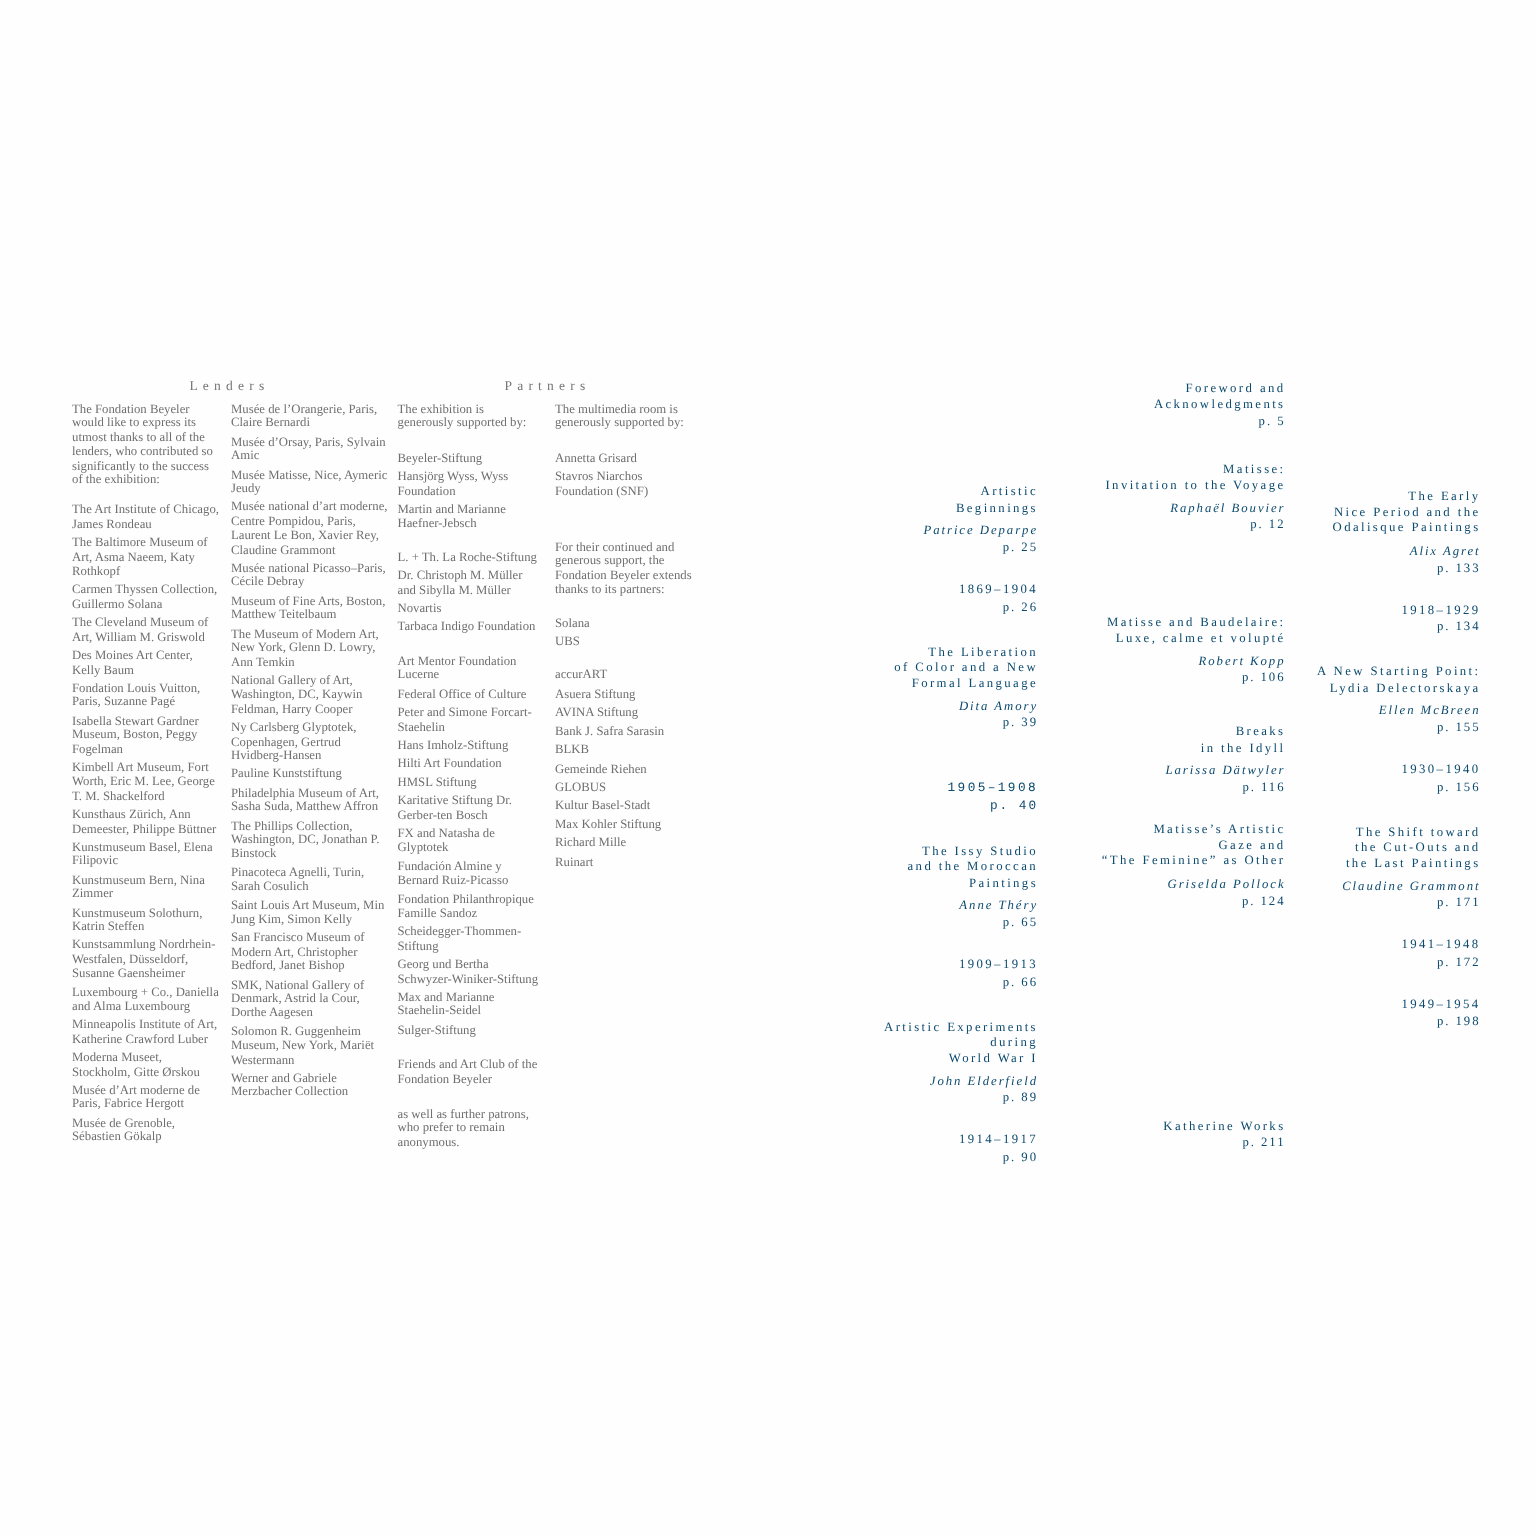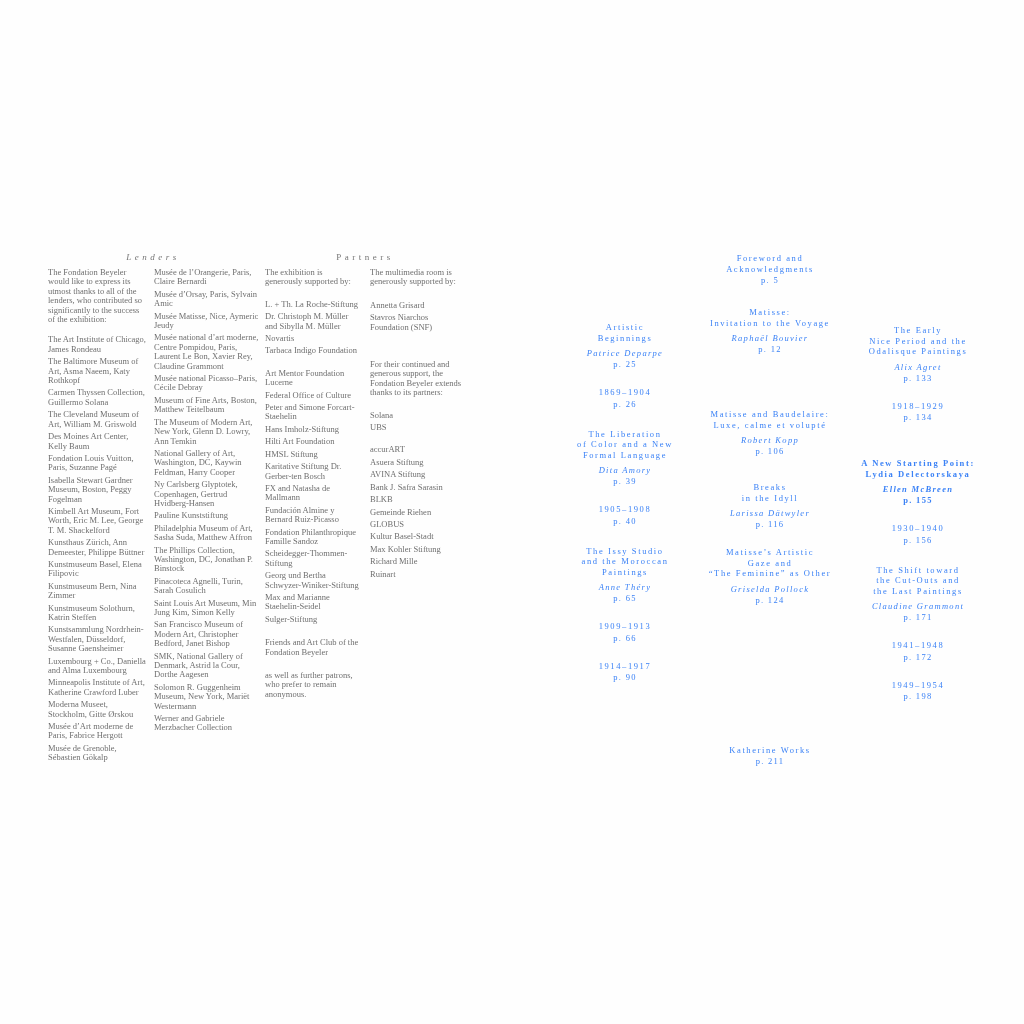--- a/index.html
+++ b/index.html
@@ -71,7 +71,7 @@
 
 <div id="spread">
 
-  <div class="section-heading" style="left:48px; top:252px; width:210px;font-style:italic;">Lenders</div>
+  <div class="section-heading" style="left:48px; top:252px; width:210px;">Lenders</div>
 
   <div class="credit-cols" style="left:48px; top:268px;">
     <div class="credit-col" style="width:100px; margin-right:6px;">

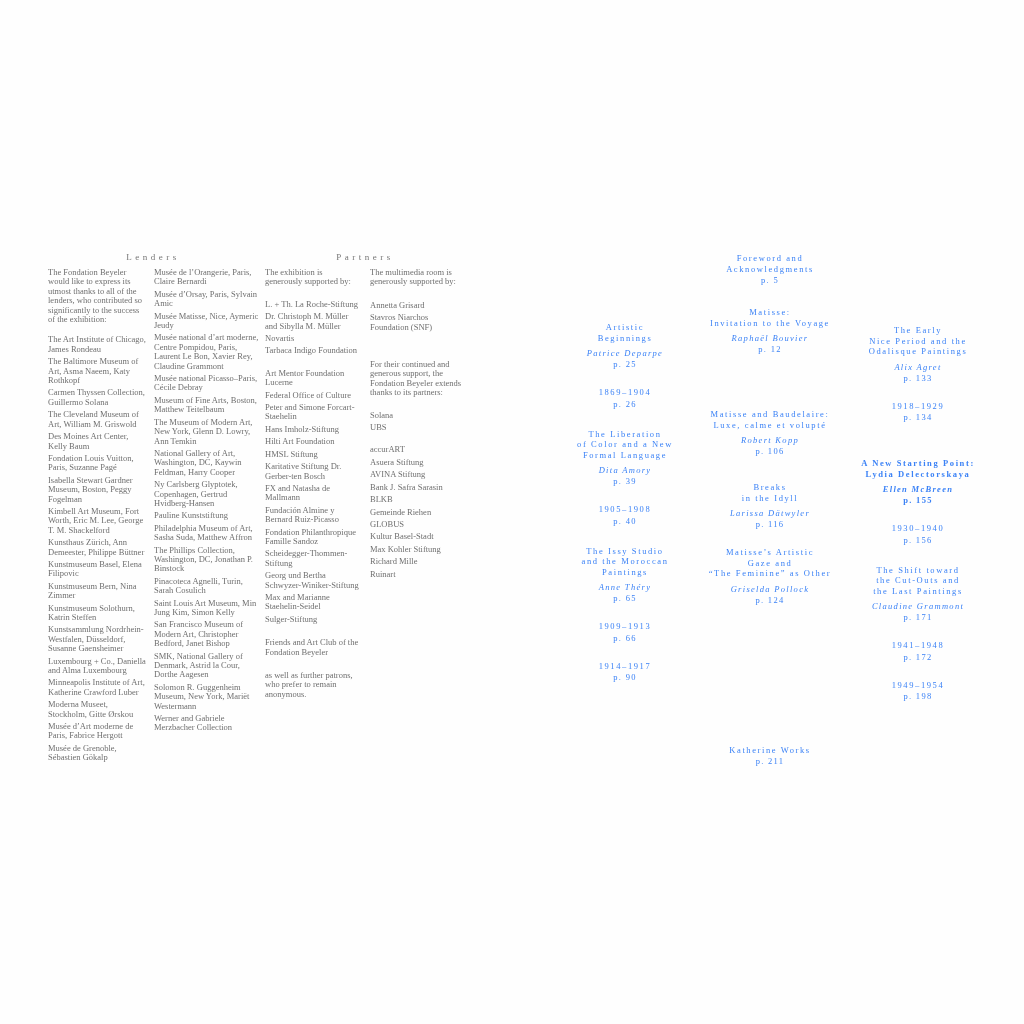--- a/index.html
+++ b/index.html
@@ -43,8 +43,8 @@
   
   .toc-col {
     position: absolute;
-    text-align: center;
-    color: #3b82f6;
+    text-align: right;
+    color: #0c4a6e;
   }
   .toc-block { margin: 0; }
   .toc-title {

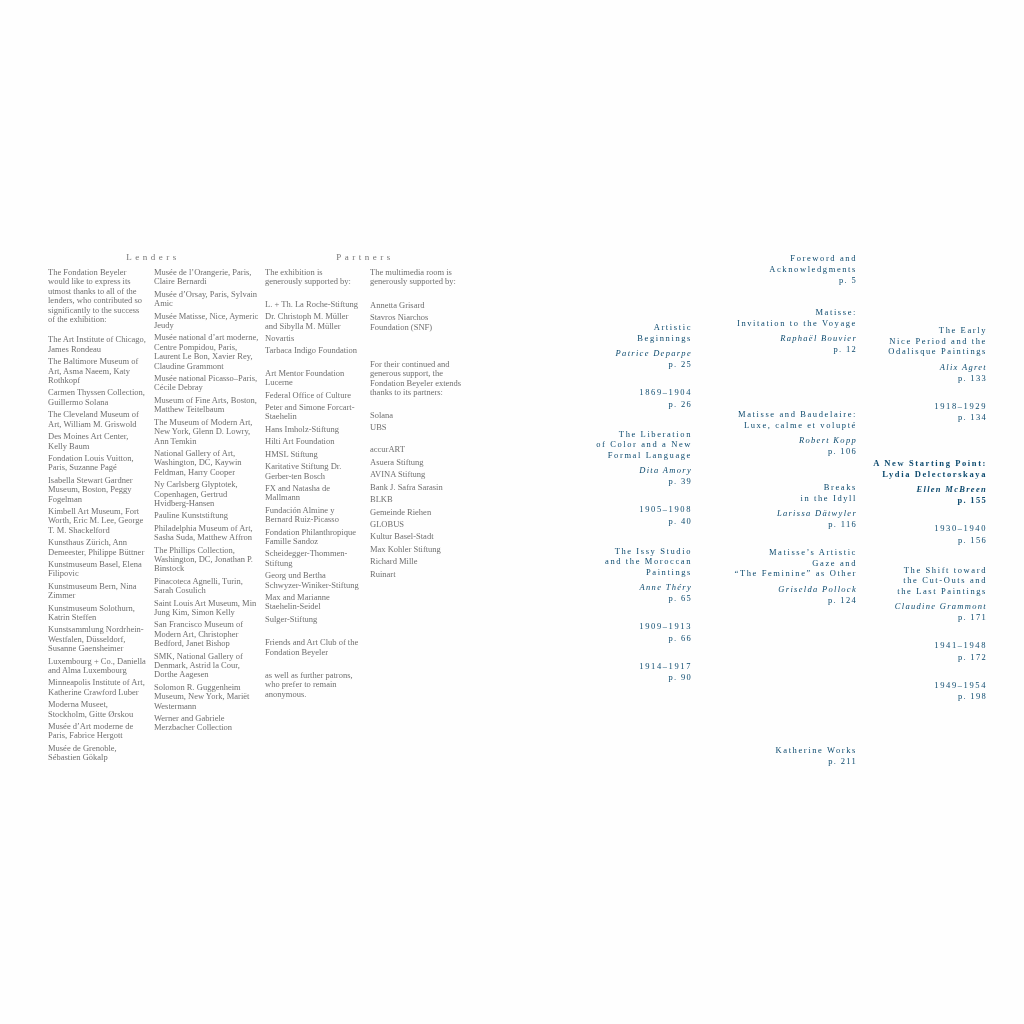--- a/index.html
+++ b/index.html
@@ -130,6 +130,11 @@
         <div class="group">
           <p class="entry">The exhibition is generously supported by:</p>
         </div>
+        <div class="group" style="margin-top: 14px;">
+          <p class="entry">Beyeler-Stiftung</p>
+          <p class="entry">Hansjörg Wyss, Wyss Foundation</p>
+          <p class="entry">Martin and Marianne Haefner-Jebsch</p>
+        </div>
         <div class="group" style="margin-top: 13px;">
           <p class="entry">L. + Th. La Roche-Stiftung</p>
           <p class="entry">Dr. Christoph M. Müller and Sibylla M. Müller</p>

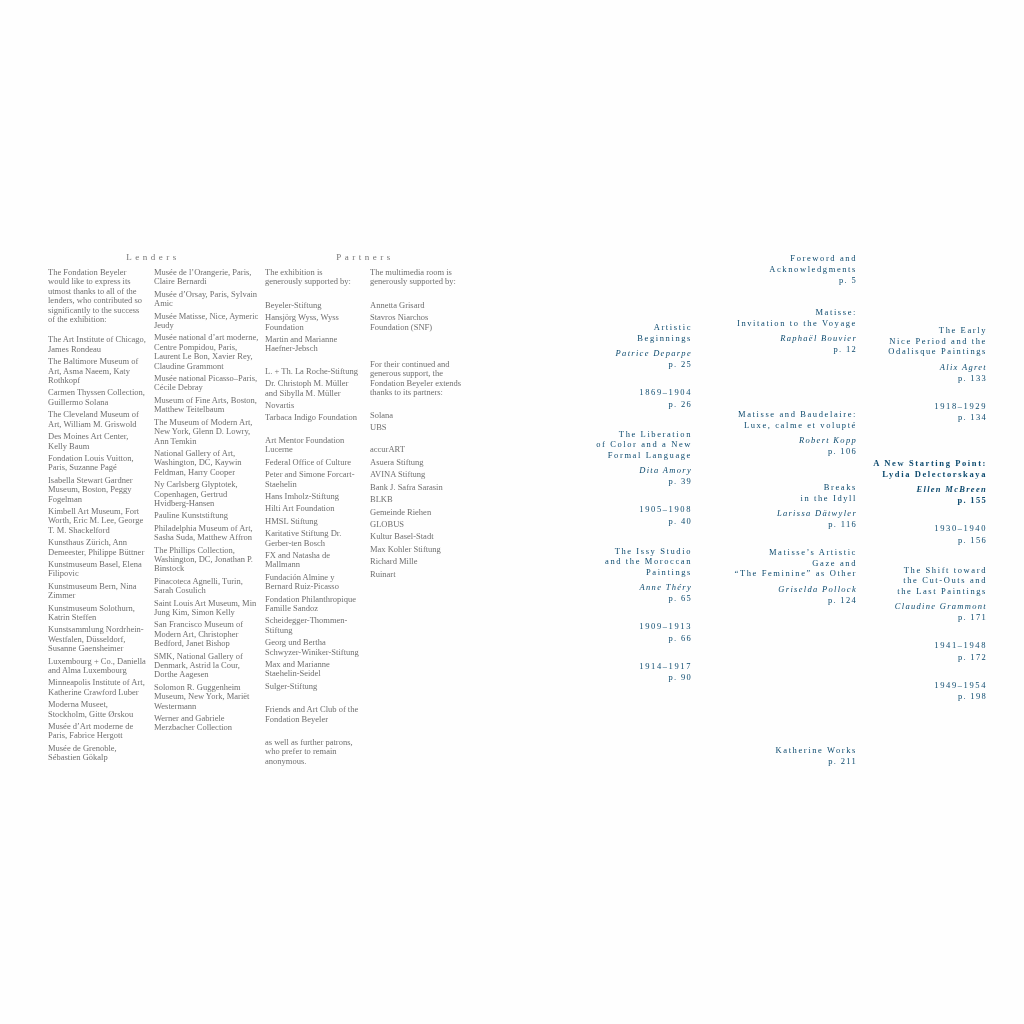--- a/index.html
+++ b/index.html
@@ -283,7 +283,7 @@
         <div class="toc-title">1918–1929</div>
         <div class="toc-page">p. 134</div>
       </div>
-      <div class="toc-block" style="margin-top: 36px; font-weight: bold;">
+      <div class="toc-block" style="margin-top: 20px;">
         <div class="toc-title">A New Starting Point:</div>
         <div class="toc-title">Lydia Delectorskaya</div>
         <div class="toc-author">Ellen McBreen</div>

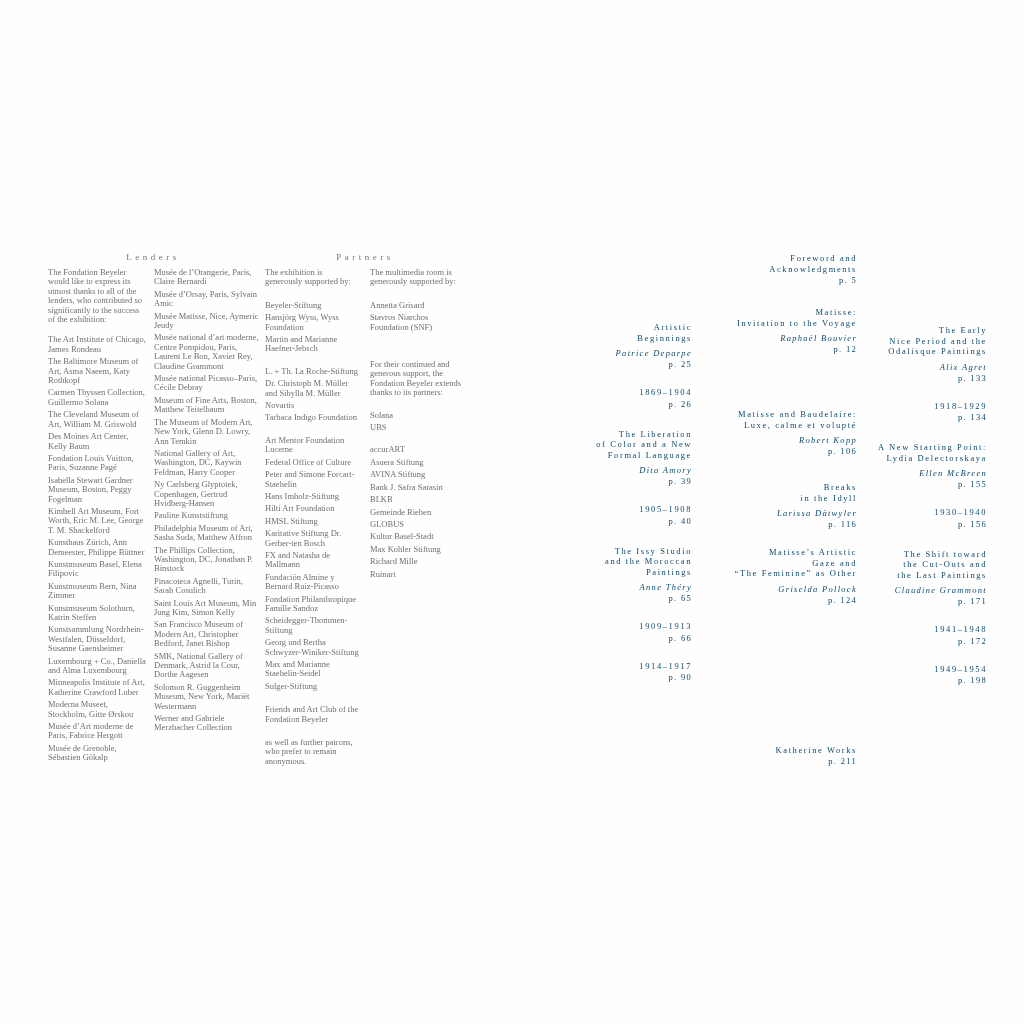--- a/index.html
+++ b/index.html
@@ -213,7 +213,7 @@
         <div class="toc-author">Dita Amory</div>
         <div class="toc-page">p. 39</div>
       </div>
-      <div class="toc-block" style="margin-top: 18px;">
+      <div class="toc-block" style="margin-top: 34px; font-family: Liberation Mono, monospace;">
         <div class="toc-title">1905–1908</div>
         <div class="toc-page">p. 40</div>
       </div>

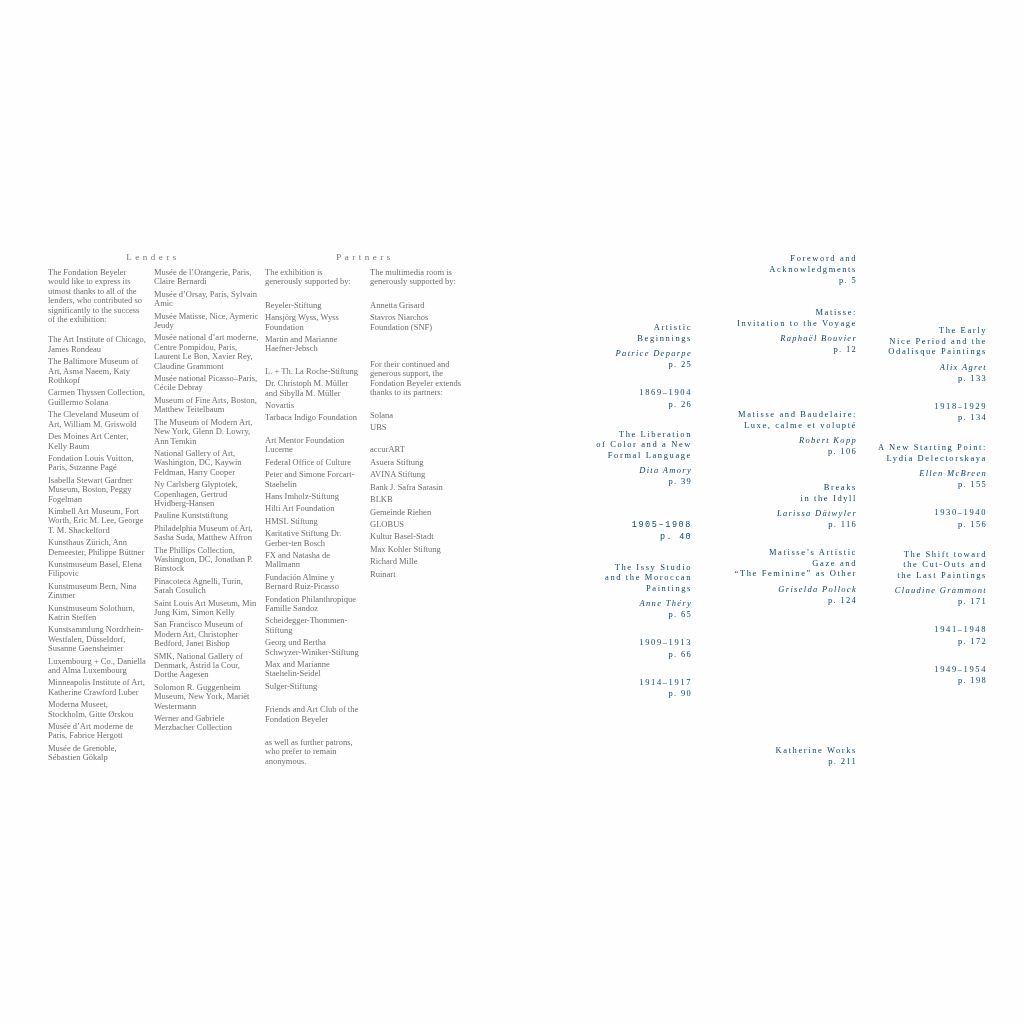--- a/index.html
+++ b/index.html
@@ -149,7 +149,7 @@
           <p class="entry">Hilti Art Foundation</p>
           <p class="entry">HMSL Stiftung</p>
           <p class="entry">Karitative Stiftung Dr. Gerber-ten Bosch</p>
-          <p class="entry">FX and Natasha de Mallmann</p>
+          <p class="entry">FX and Natasha de Glyptotek</p>
           <p class="entry">Fundación Almine y Bernard Ruiz-Picasso</p>
           <p class="entry">Fondation Philanthropique Famille Sandoz</p>
           <p class="entry">Scheidegger-Thommen-Stiftung</p>

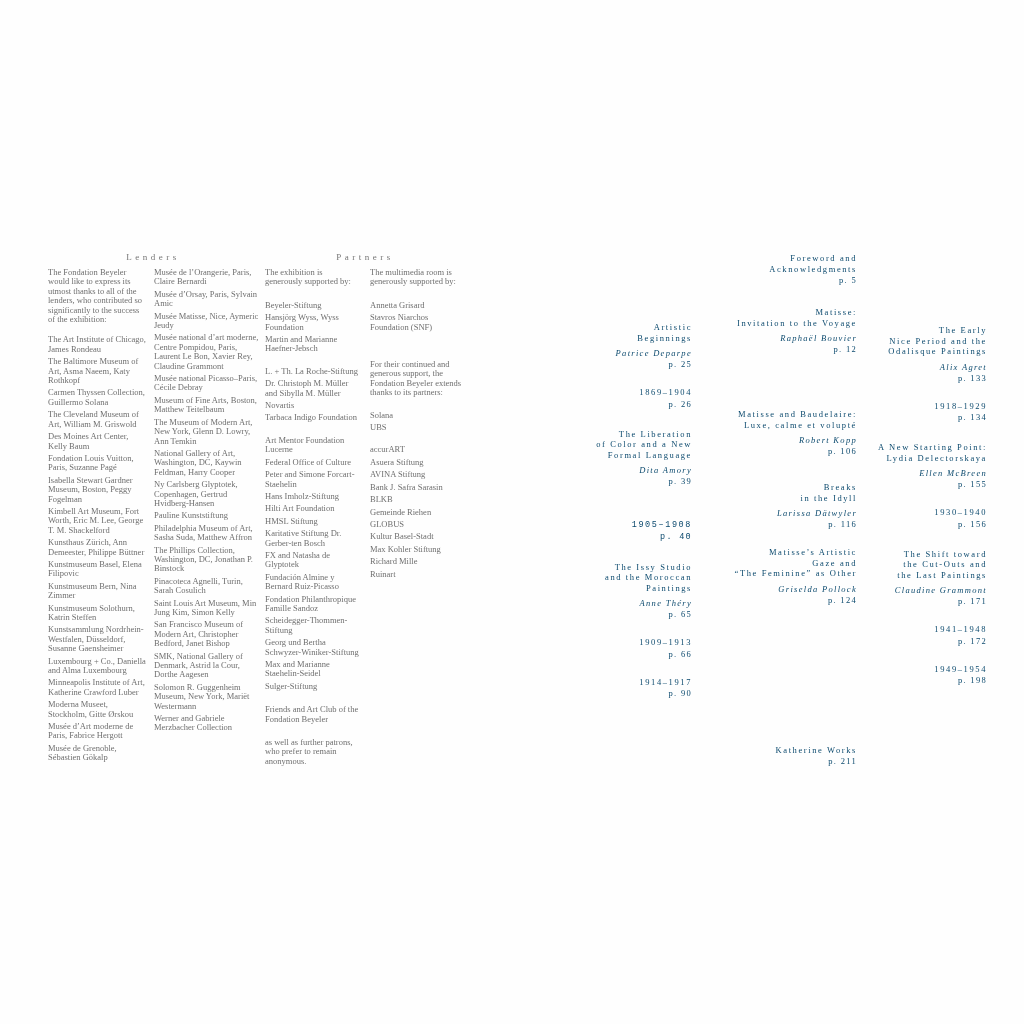--- a/index.html
+++ b/index.html
@@ -228,6 +228,13 @@
         <div class="toc-title">1909–1913</div>
         <div class="toc-page">p. 66</div>
       </div>
+      <div class="toc-block" style="margin-top: 20px;">
+        <div class="toc-title">Artistic Experiments</div>
+        <div class="toc-title">during</div>
+        <div class="toc-title">World War I</div>
+        <div class="toc-author">John Elderfield</div>
+        <div class="toc-page">p. 89</div>
+      </div>
       <div class="toc-block" style="margin-top: 18px;">
         <div class="toc-title">1914–1917</div>
         <div class="toc-page">p. 90</div>

